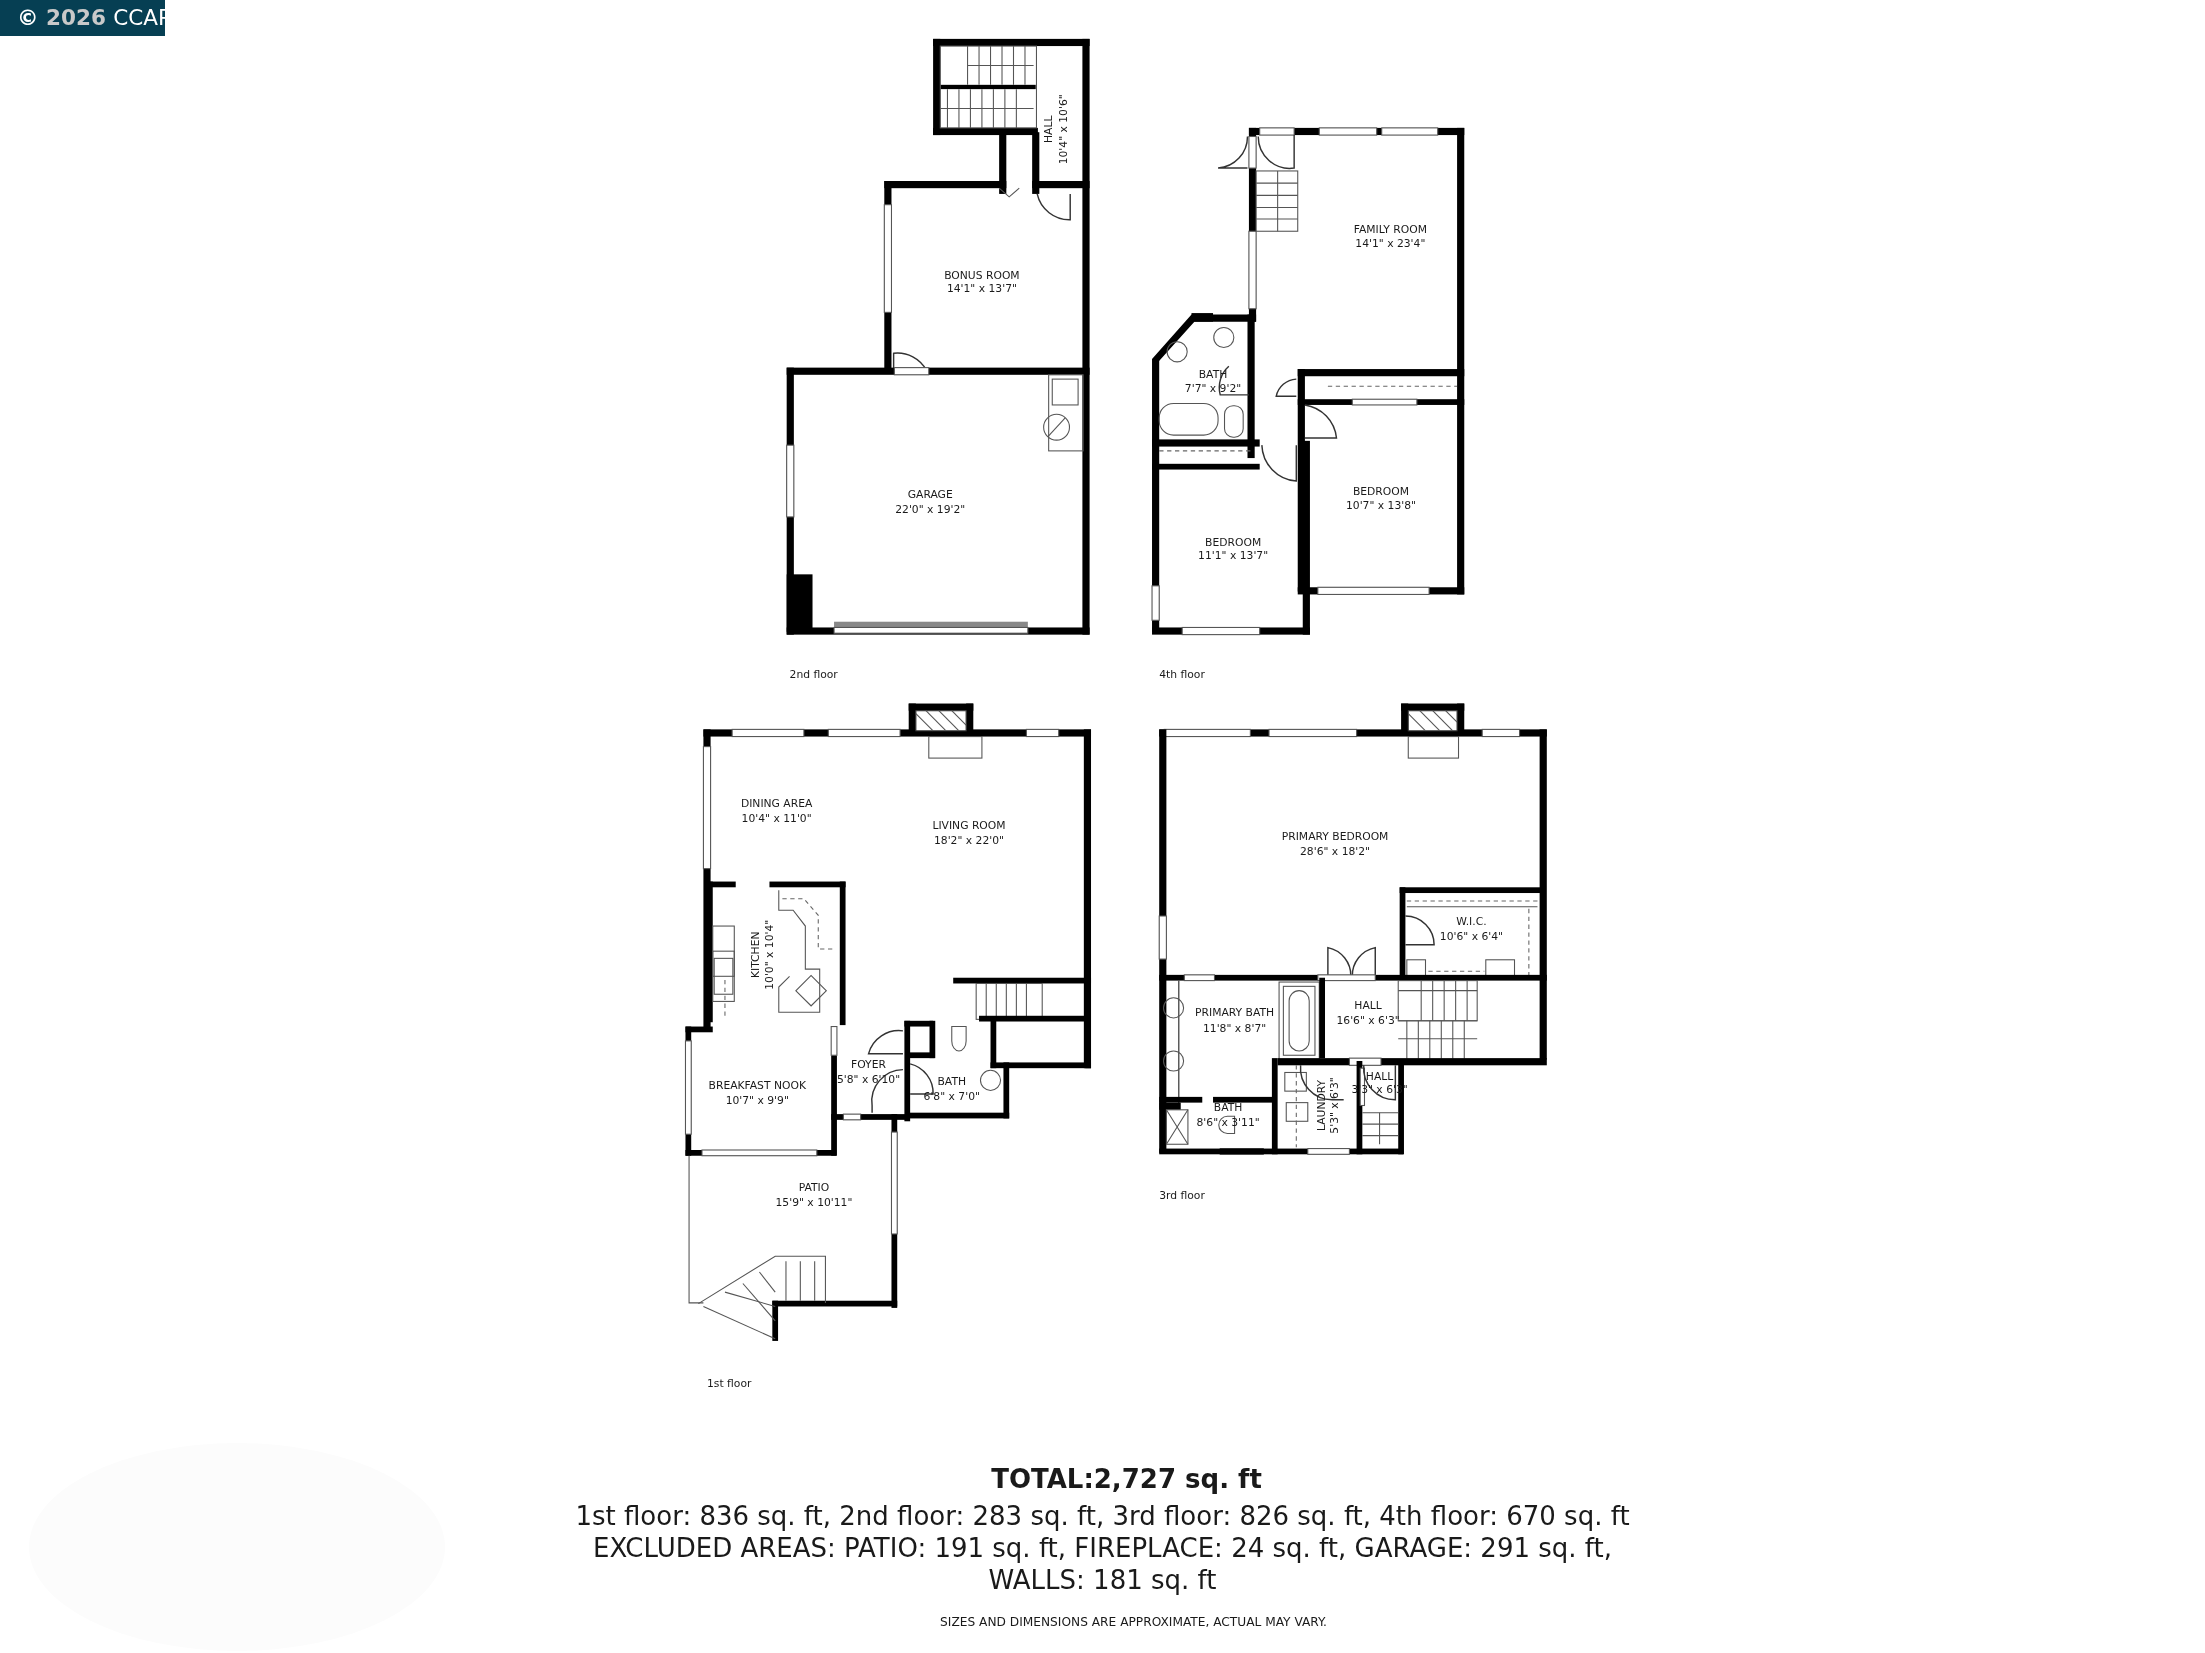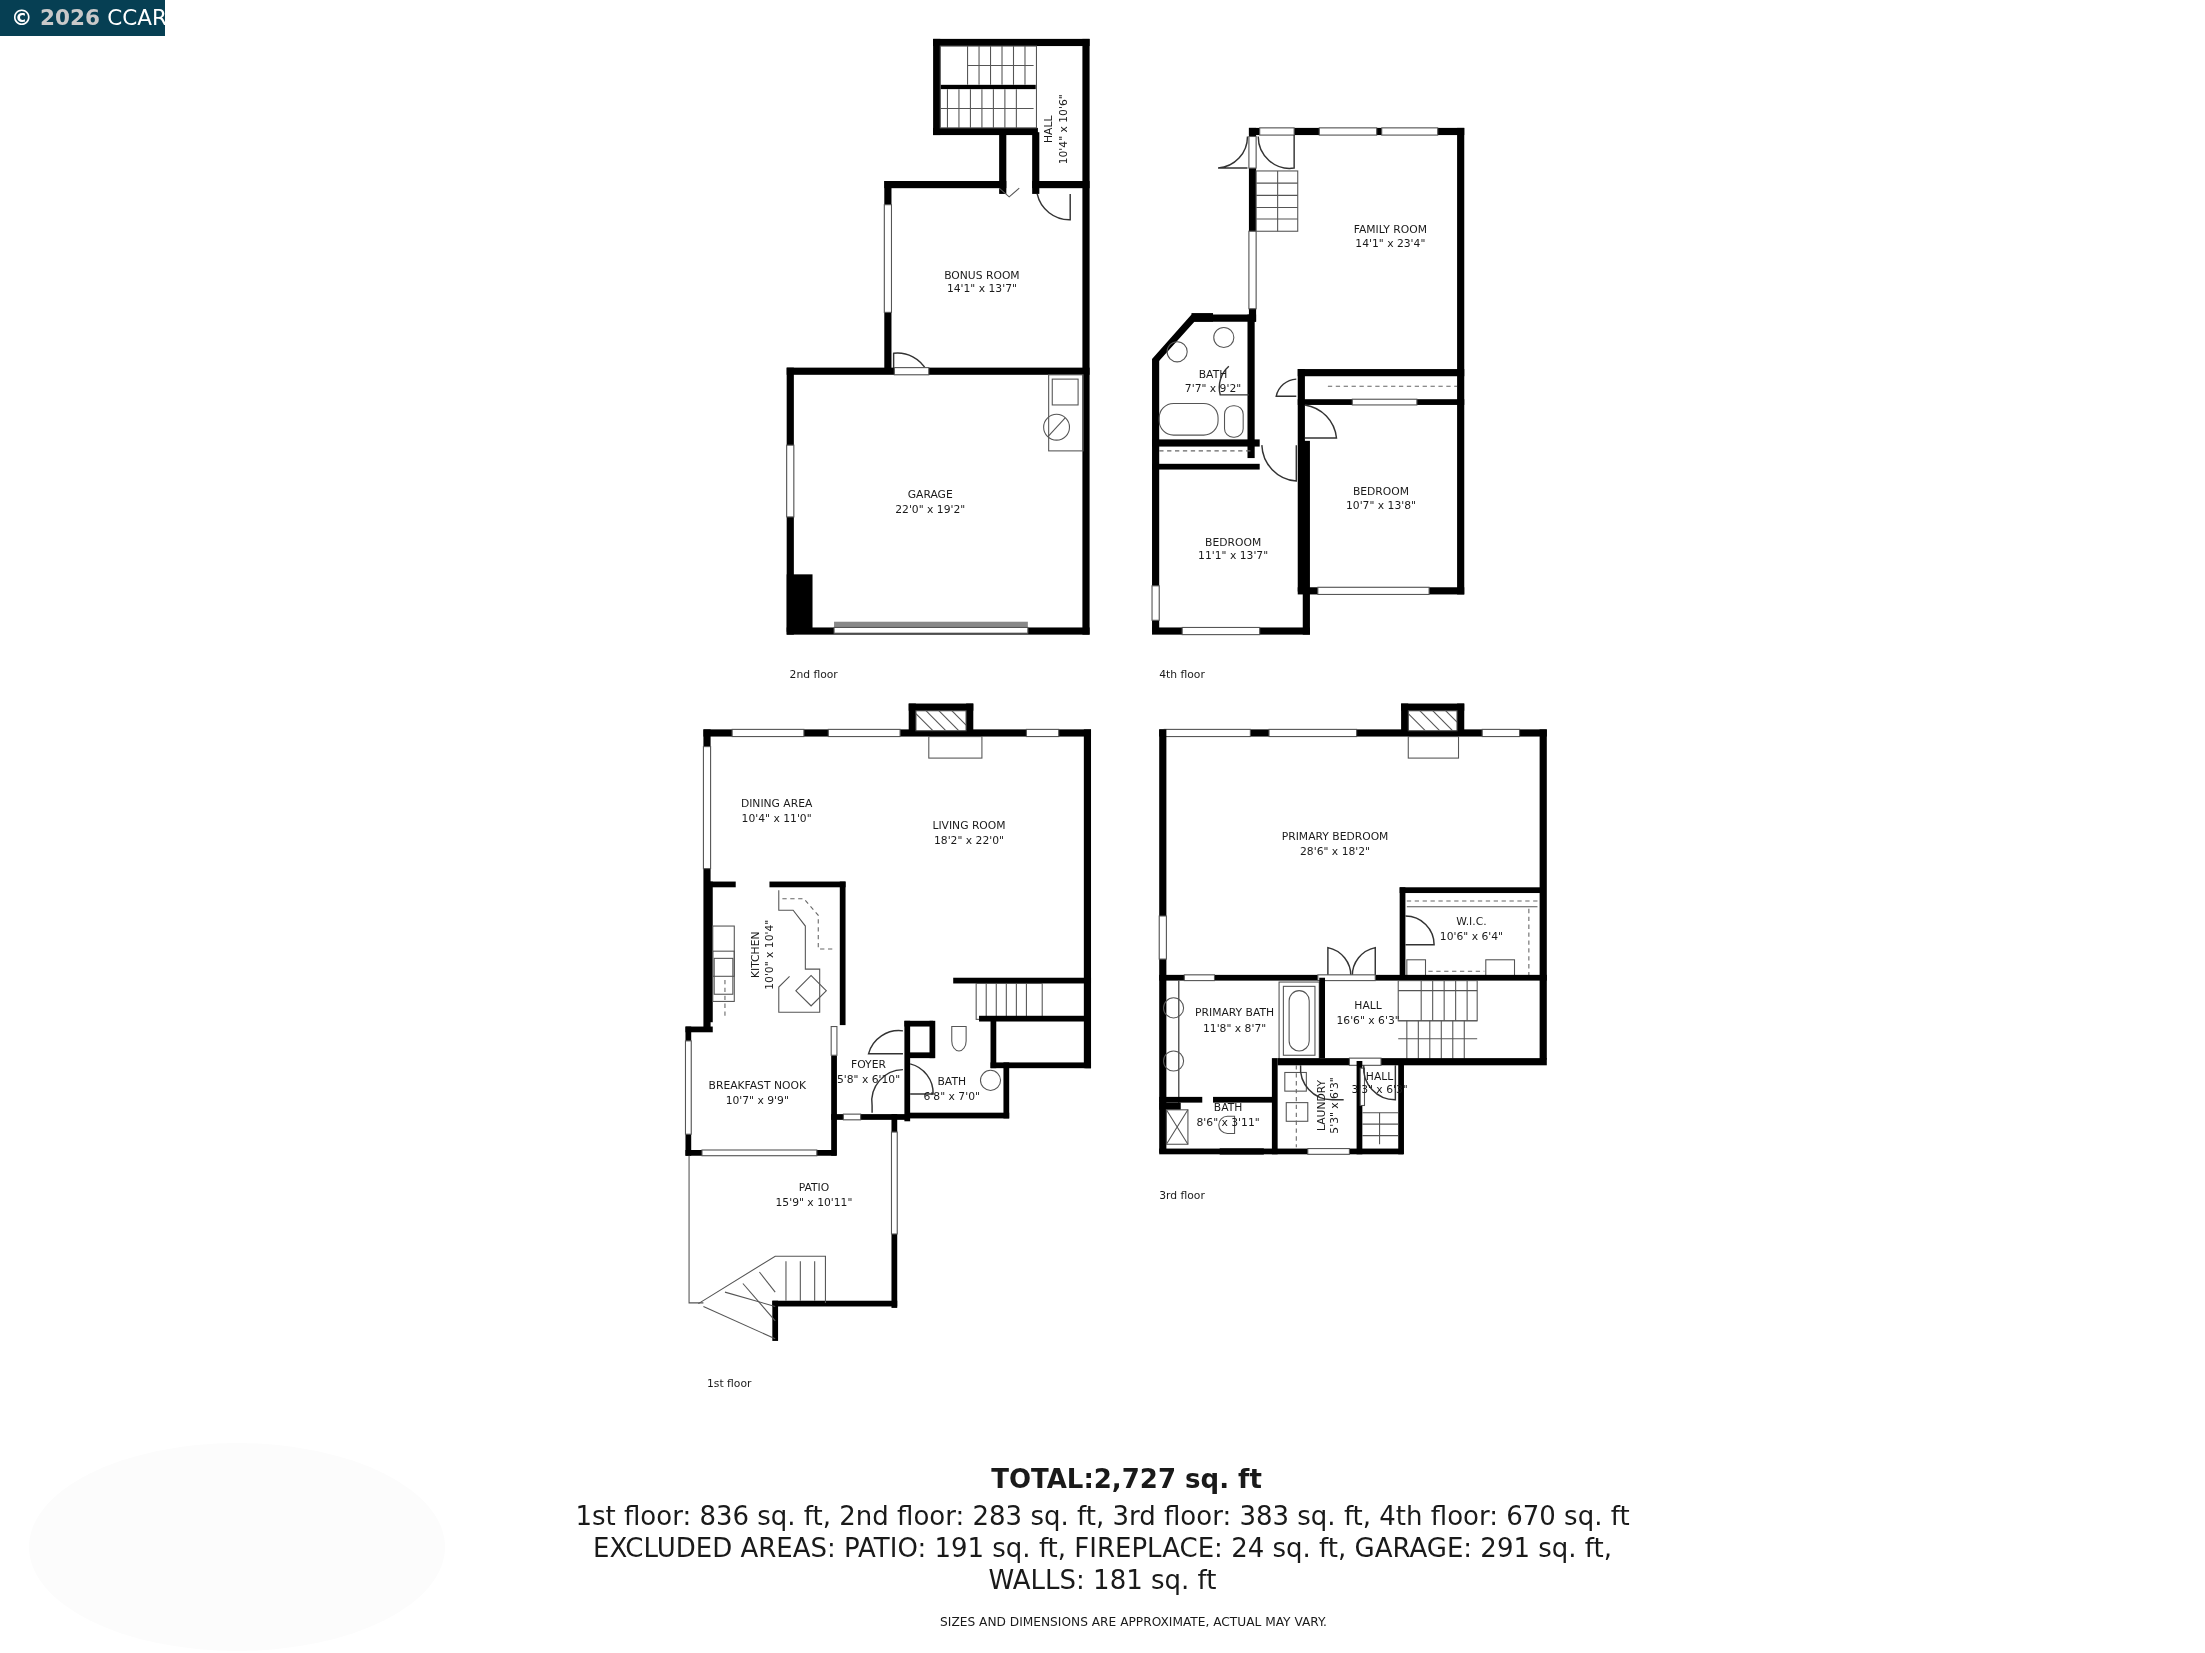--- a/index.html
+++ b/index.html
@@ -4,7 +4,7 @@
 <style>
   html,body{margin:0;padding:0;background:#ffffff;}
   body{width:2205px;height:1654px;position:relative;overflow:hidden;font-family:"DejaVu Sans","Liberation Sans",sans-serif;color:#1a1a1a;}
-  .badge{position:absolute;left:0;top:0;width:165px;height:36px;background:#063f53;color:#fff;font-family:"DejaVu Sans",sans-serif;font-weight:bold;font-size:21.5px;line-height:36px;padding-left:11px;box-sizing:border-box;white-space:nowrap;}
+  .badge{position:absolute;left:0;top:0;width:165px;height:36px;background:#063f53;color:#fff;font-family:"DejaVu Sans",sans-serif;font-weight:bold;font-size:21.5px;line-height:36px;padding-left:17px;box-sizing:border-box;white-space:nowrap;}
   .badge .yr{color:#c9c9c9;}
   .badge .org{color:#ffffff;font-weight:normal;}
   svg#plan{position:absolute;left:0;top:0;}

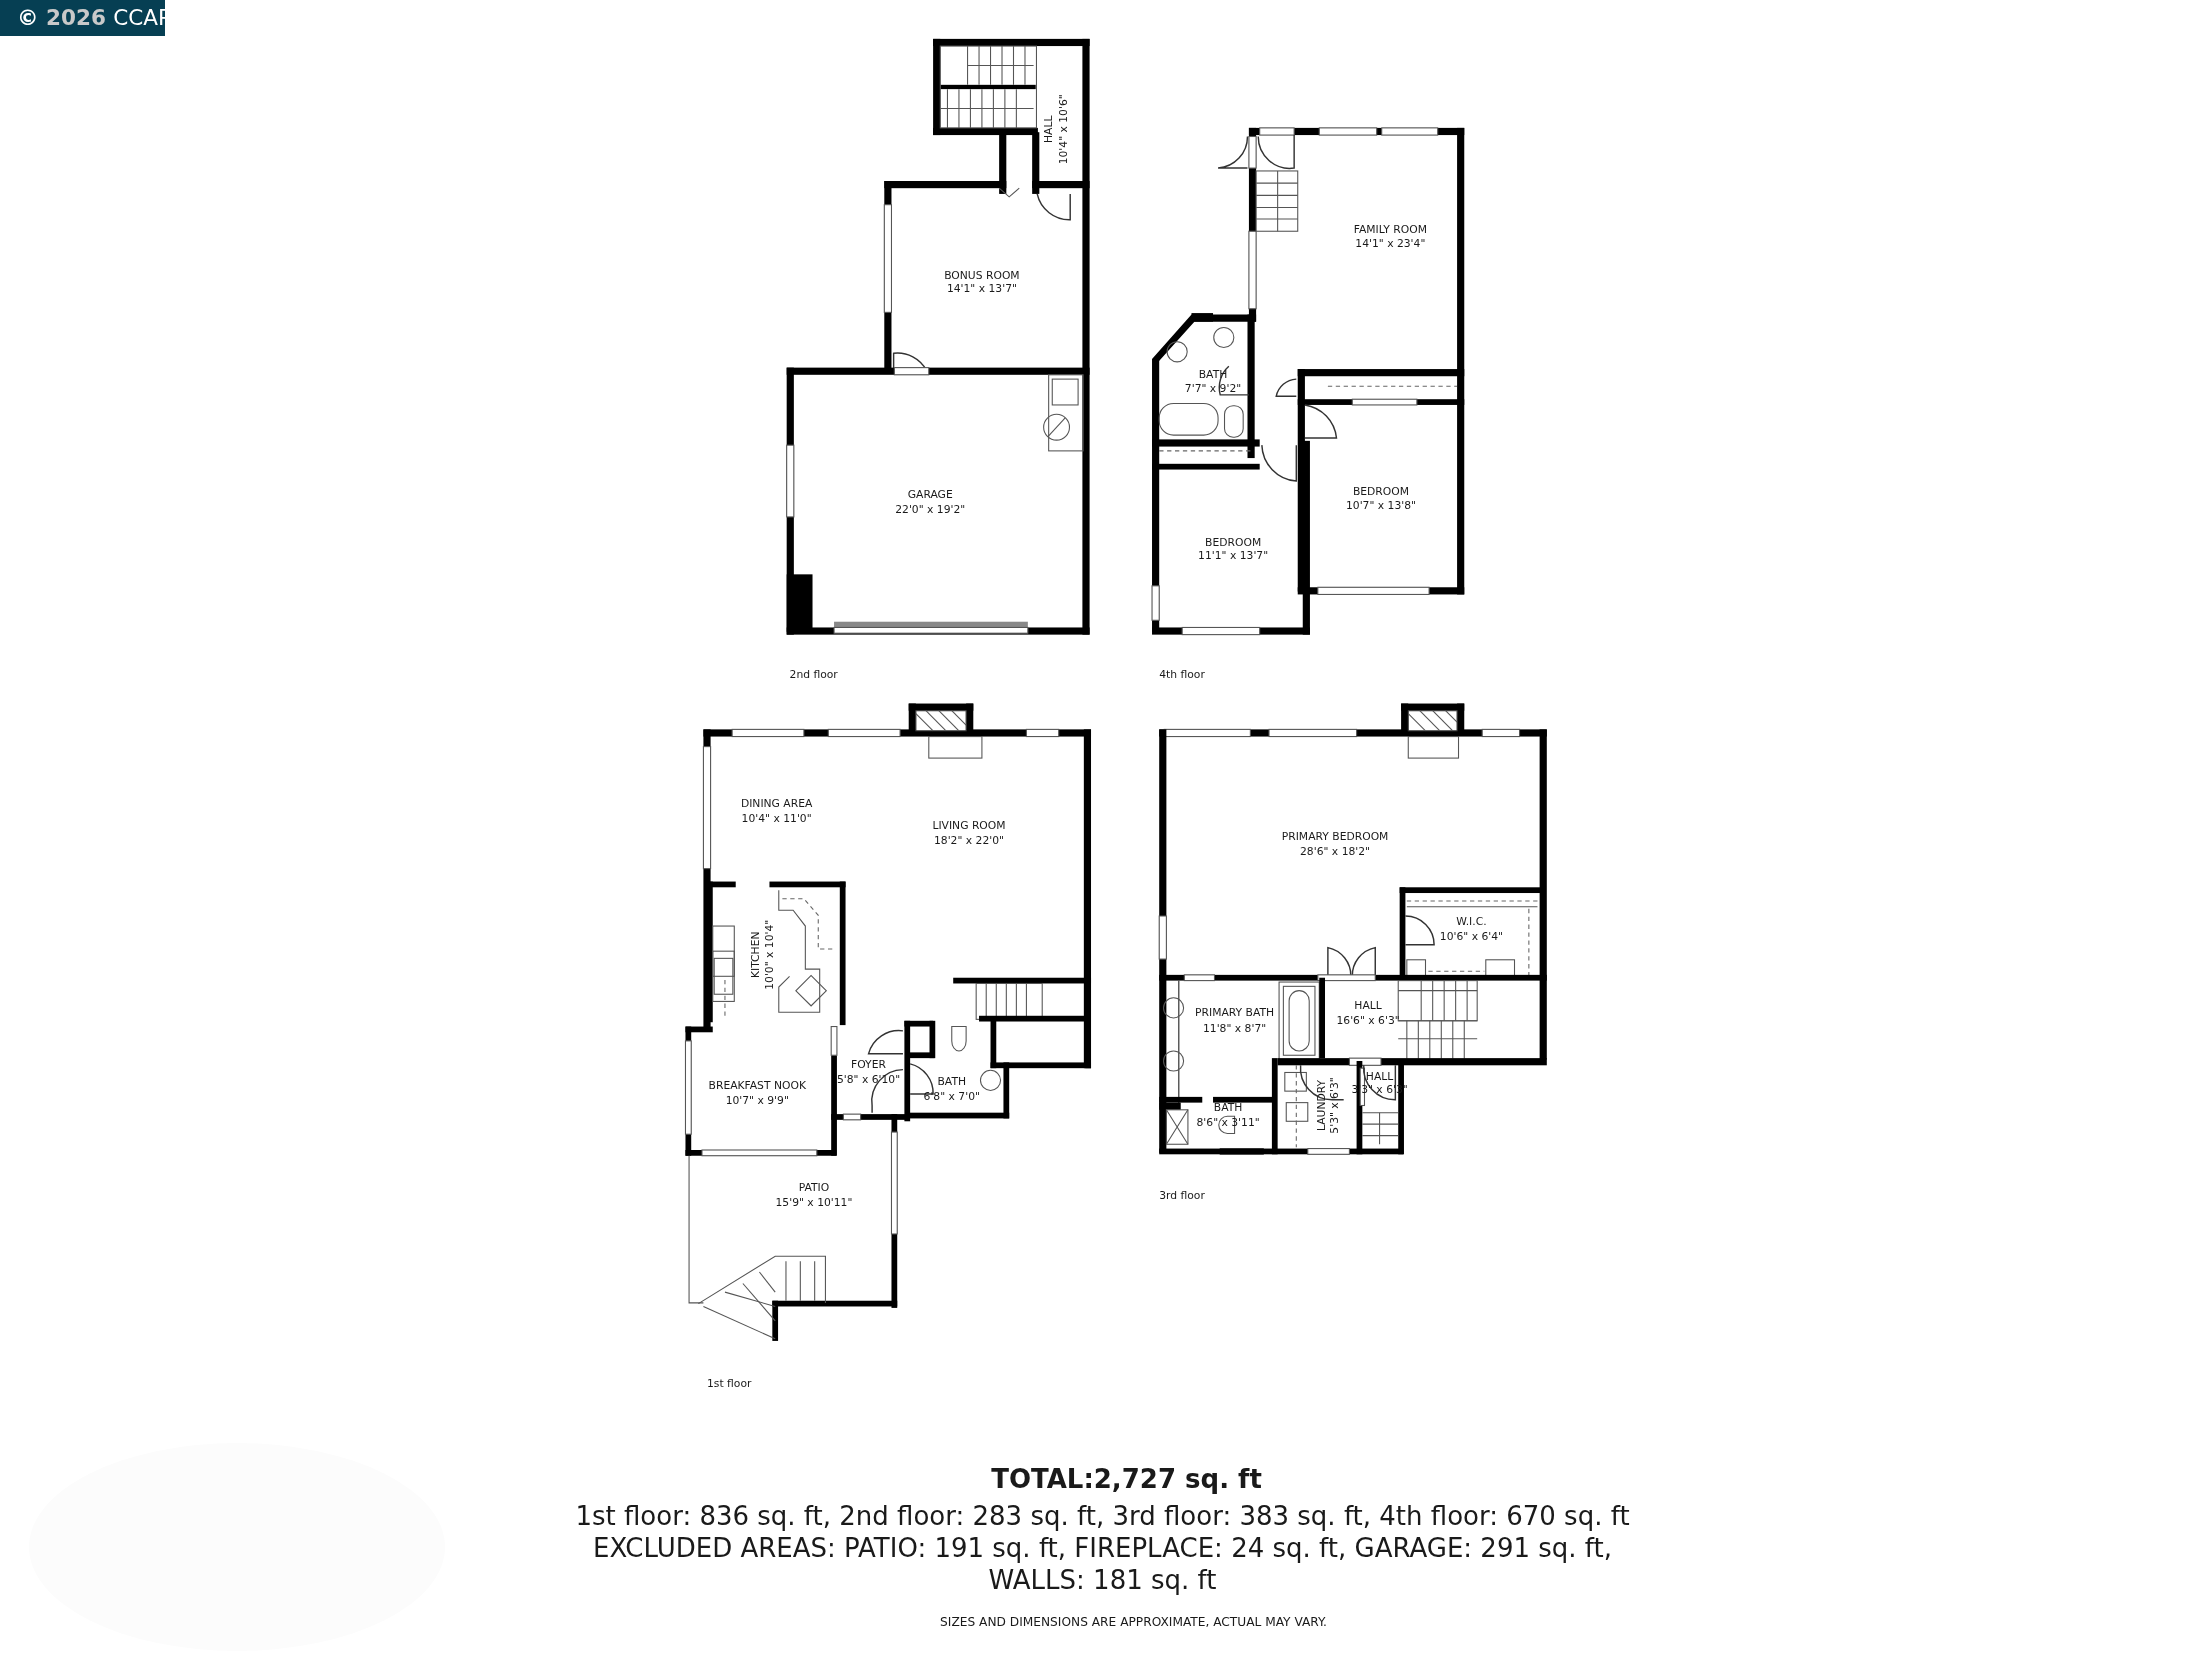--- a/index.html
+++ b/index.html
@@ -360,7 +360,7 @@
 </svg>
 
 <div class="summary total">TOTAL:2,727 sq. ft</div>
-<div class="summary line l1">1st floor: 836 sq. ft, 2nd floor: 283 sq. ft, 3rd floor: 383 sq. ft, 4th floor: 670 sq. ft</div>
+<div class="summary line l1">1st floor: 836 sq. ft, 2nd floor: 283 sq. ft, 3rd floor: 826 sq. ft, 4th floor: 670 sq. ft</div>
 <div class="summary line l2">EXCLUDED AREAS: PATIO: 191 sq. ft, FIREPLACE: 24 sq. ft, GARAGE: 291 sq. ft,</div>
 <div class="summary line l3">WALLS: 181 sq. ft</div>
 <div class="summary disc">SIZES AND DIMENSIONS ARE APPROXIMATE, ACTUAL MAY VARY.</div>

